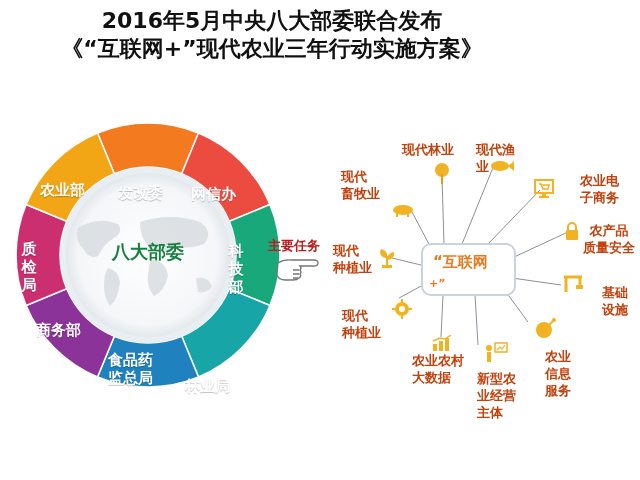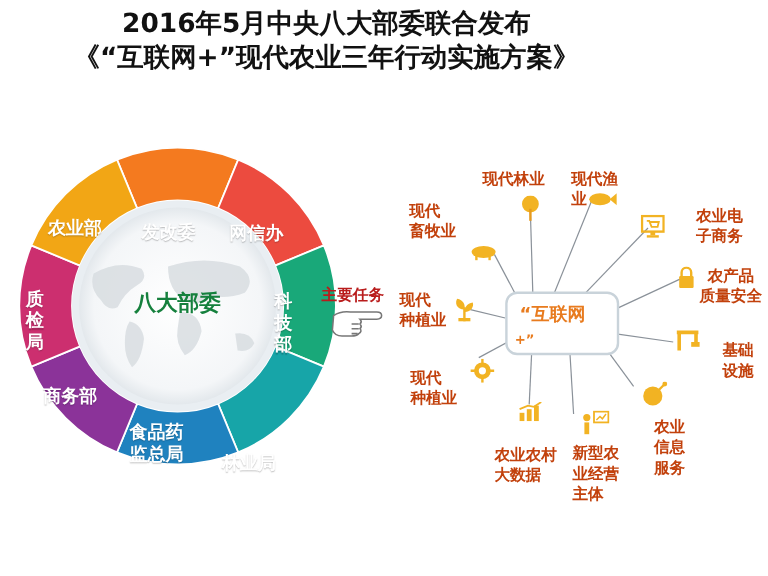--- a/index.html
+++ b/index.html
@@ -175,7 +175,7 @@
     <path d="M10,0 V4 M10,16 V20 M0,10 H4 M16,10 H20" stroke="#f2b323" stroke-width="2"></path>
 </svg>
 
-<div class="node" style="left:412px;top:371px;">
+<div class="node" style="left:412px;top:352px;">
   <div>农业农村</div>
   <div>大数据</div>
 </div>

